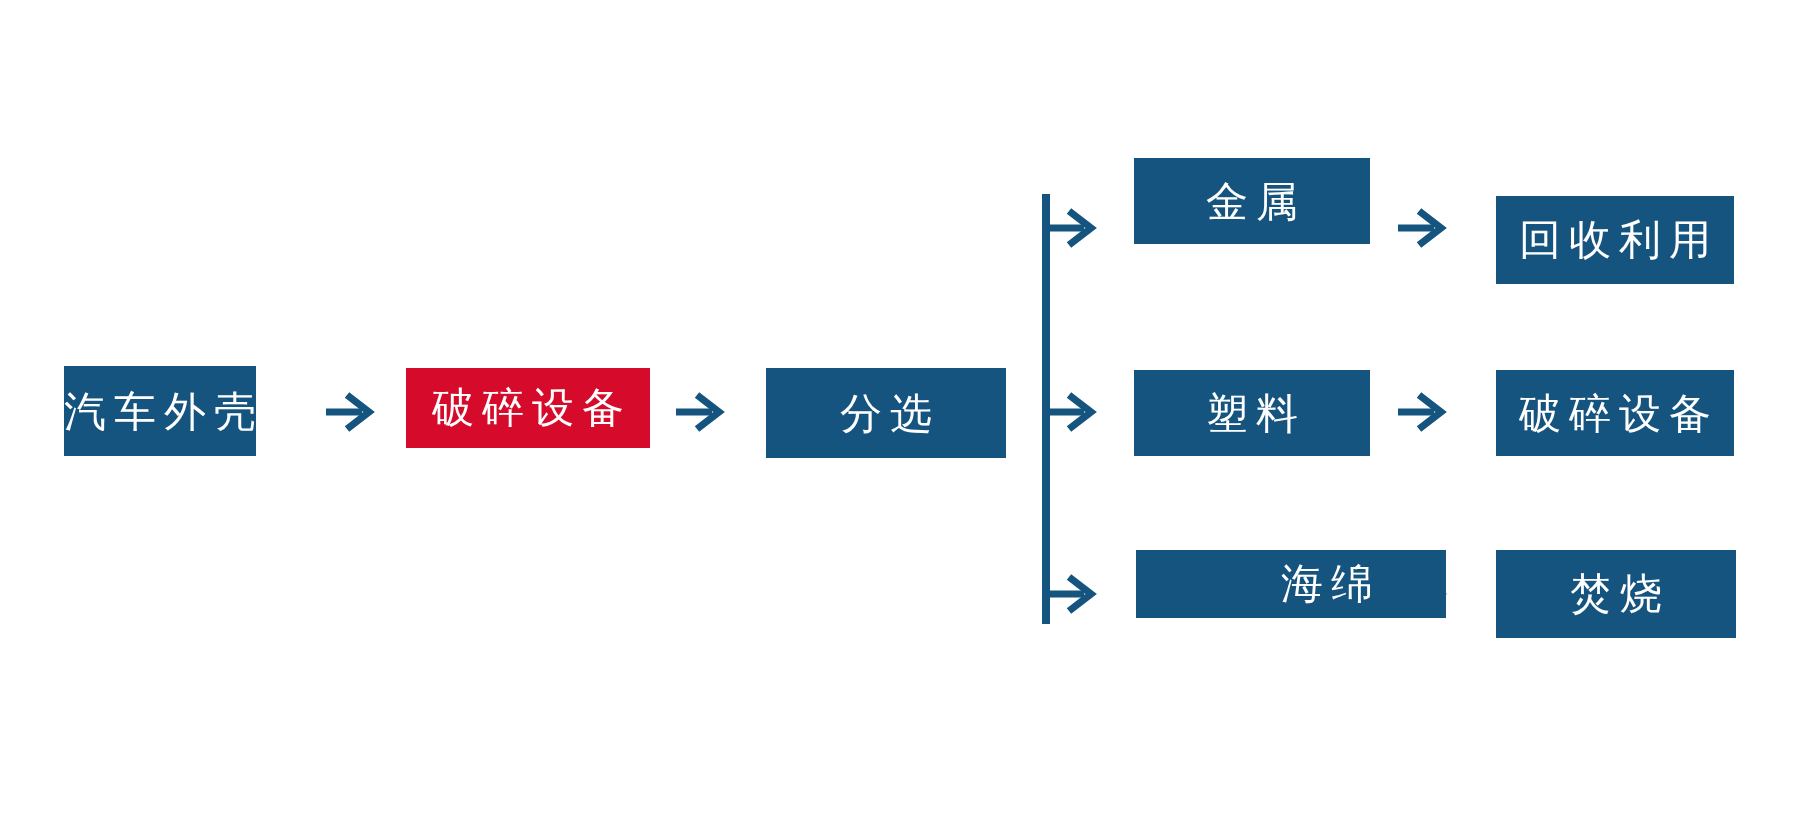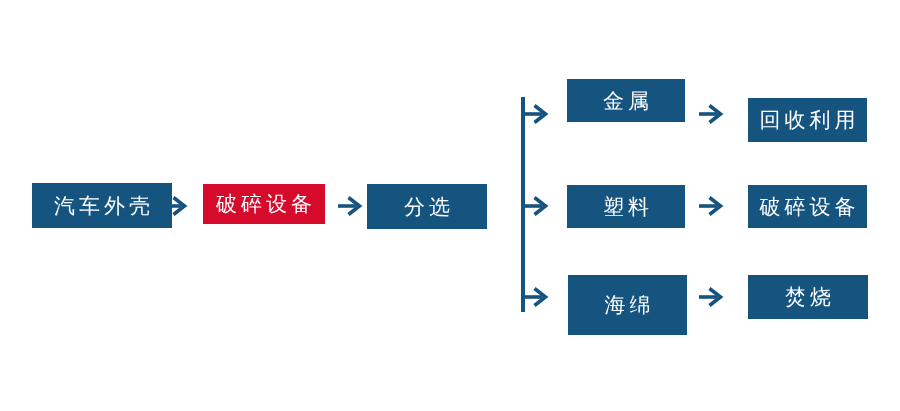--- a/index.html
+++ b/index.html
@@ -44,7 +44,7 @@
 
 <div class="canvas">
 
-  <div class="node blue" style="left:32px; top:183px; width:140px; height:45px;">汽车外壳</div>
+  <div class="node blue" style="left:32px; top:183px; width:96px; height:45px;">汽车外壳</div>
 
   <svg class="arrow" style="left:162px; top:194px;" width="28" height="24" viewBox="0 0 28 24">
     <path d="M1 12 H19"></path>

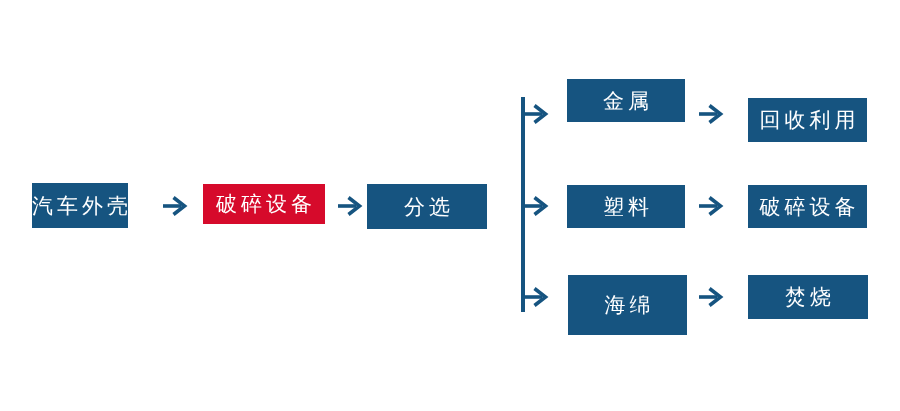--- a/index.html
+++ b/index.html
@@ -58,7 +58,7 @@
     <path d="M11.5 3.5 L22.5 12 L11.5 20.5"></path>
   </svg>
 
-  <div class="node blue" style="left:367px; top:184px; width:120px; height:45px;">分选</div>
+  <div class="node blue" style="left:383px; top:184px; width:120px; height:45px;">分选</div>
 
   <div class="vline" style="left:521px; top:97px; width:4px; height:215px;"></div>
 

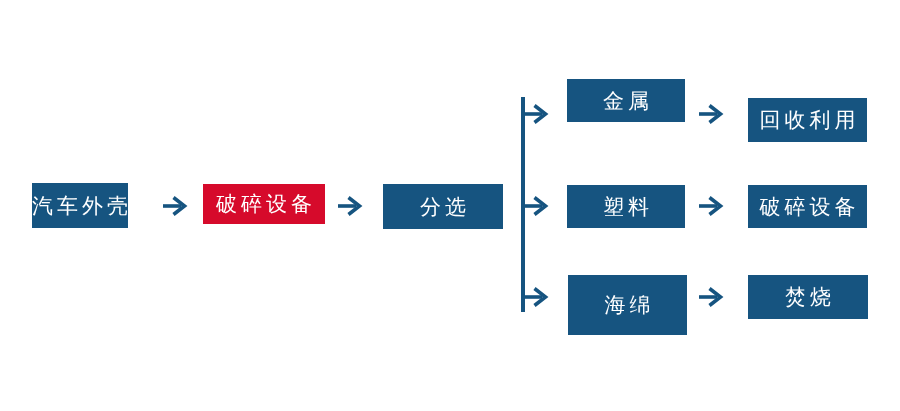--- a/index.html
+++ b/index.html
@@ -93,7 +93,7 @@
 
   <div class="node blue" style="left:748px; top:185px; width:119px; height:43px;">破碎设备</div>
 
-  <div class="node blue" style="left:568px; top:275px; width:119px; height:60px;">海绵</div>
+  <div class="node blue" style="left:568px; top:275px; width:119px; height:34px;padding-left:36px;">海绵</div>
 
   <svg class="arrow" style="left:698px; top:285px;" width="28" height="24" viewBox="0 0 28 24">
     <path d="M1 12 H19"></path>

